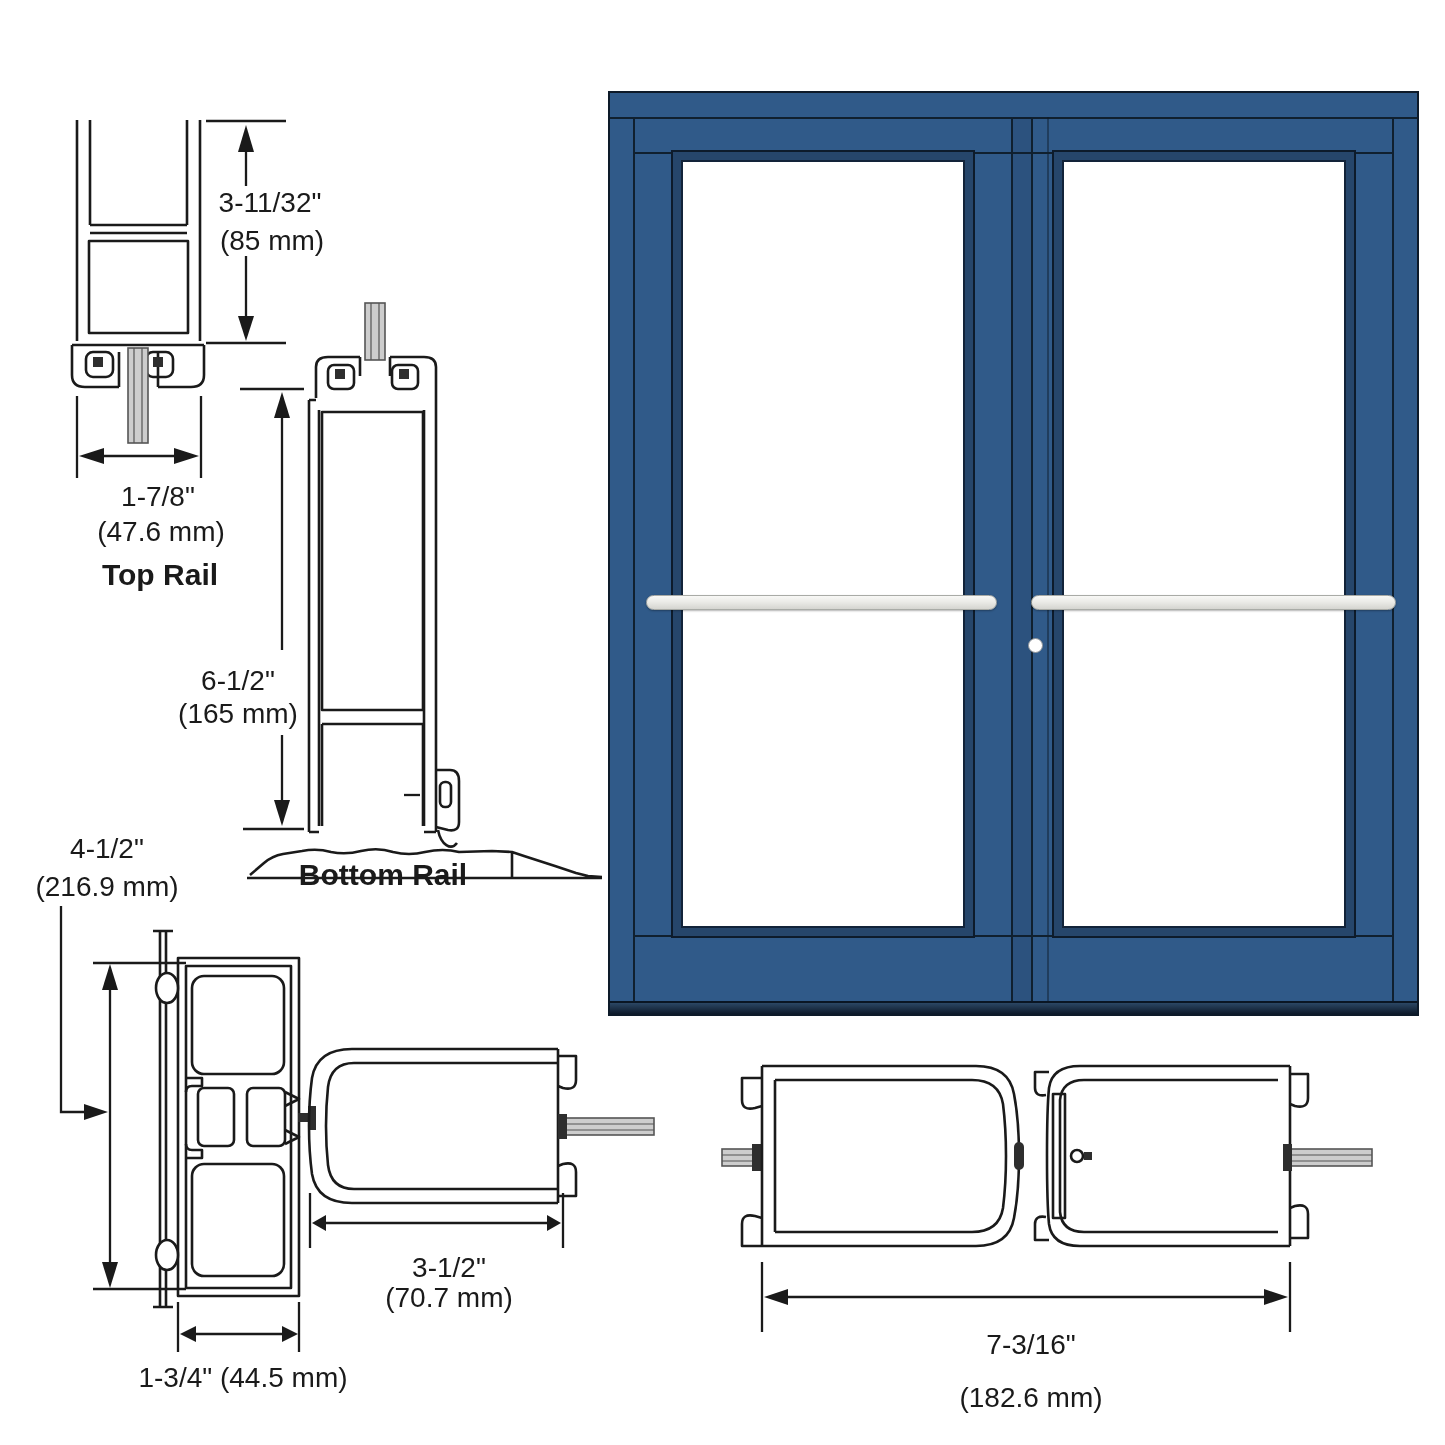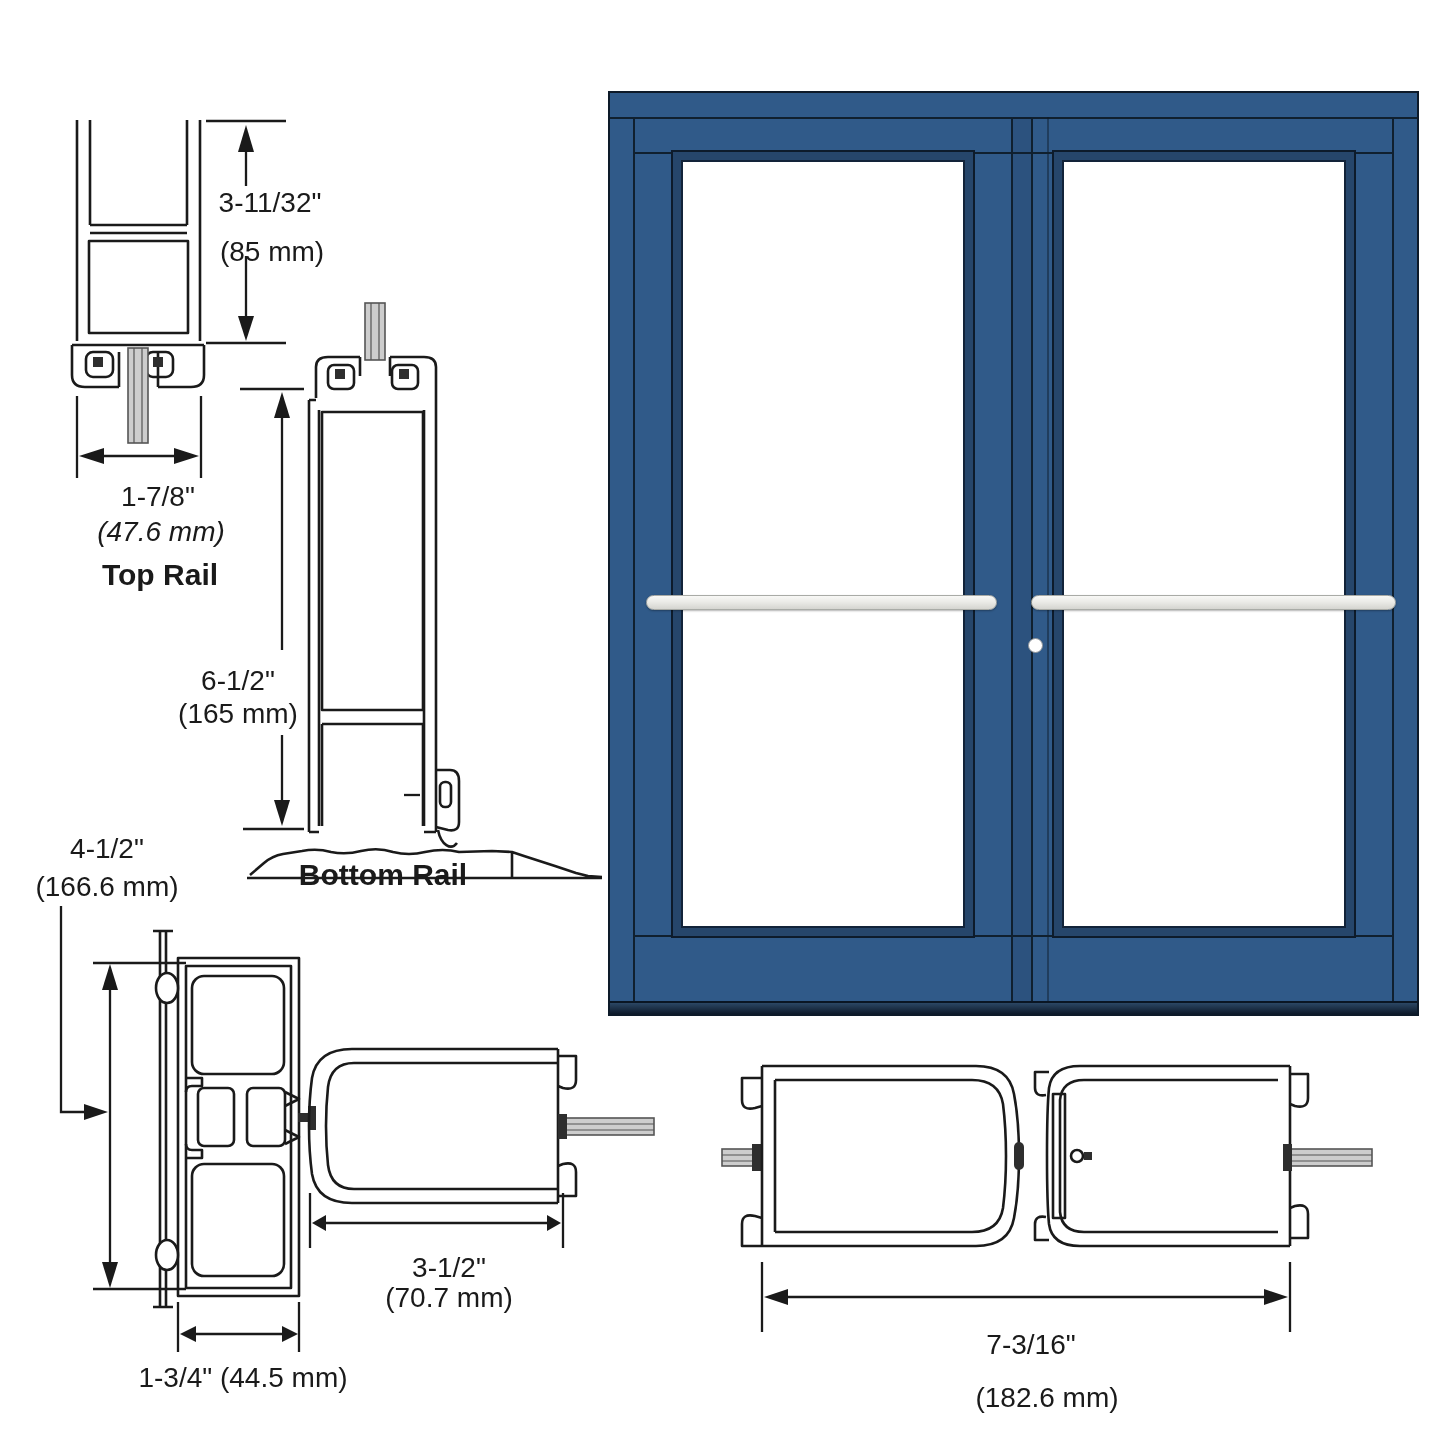--- a/index.html
+++ b/index.html
@@ -141,7 +141,7 @@
   </svg>
 
   <div class="lbl" style="left:270px;top:203px;">3-11/32"</div>
-  <div class="lbl" style="left:272px;top:252px;">(85 mm)</div>
+  <div class="lbl" style="left:272px;top:241px;">(85 mm)</div>
   <div class="lbl" style="left:158px;top:497px;">1-7/8"</div>
   <div class="lbl" style="left:161px;top:532px;font-style:italic;">(47.6 mm)</div>
   <div class="lbl ttl" style="left:160px;top:575px;">Top Rail</div>

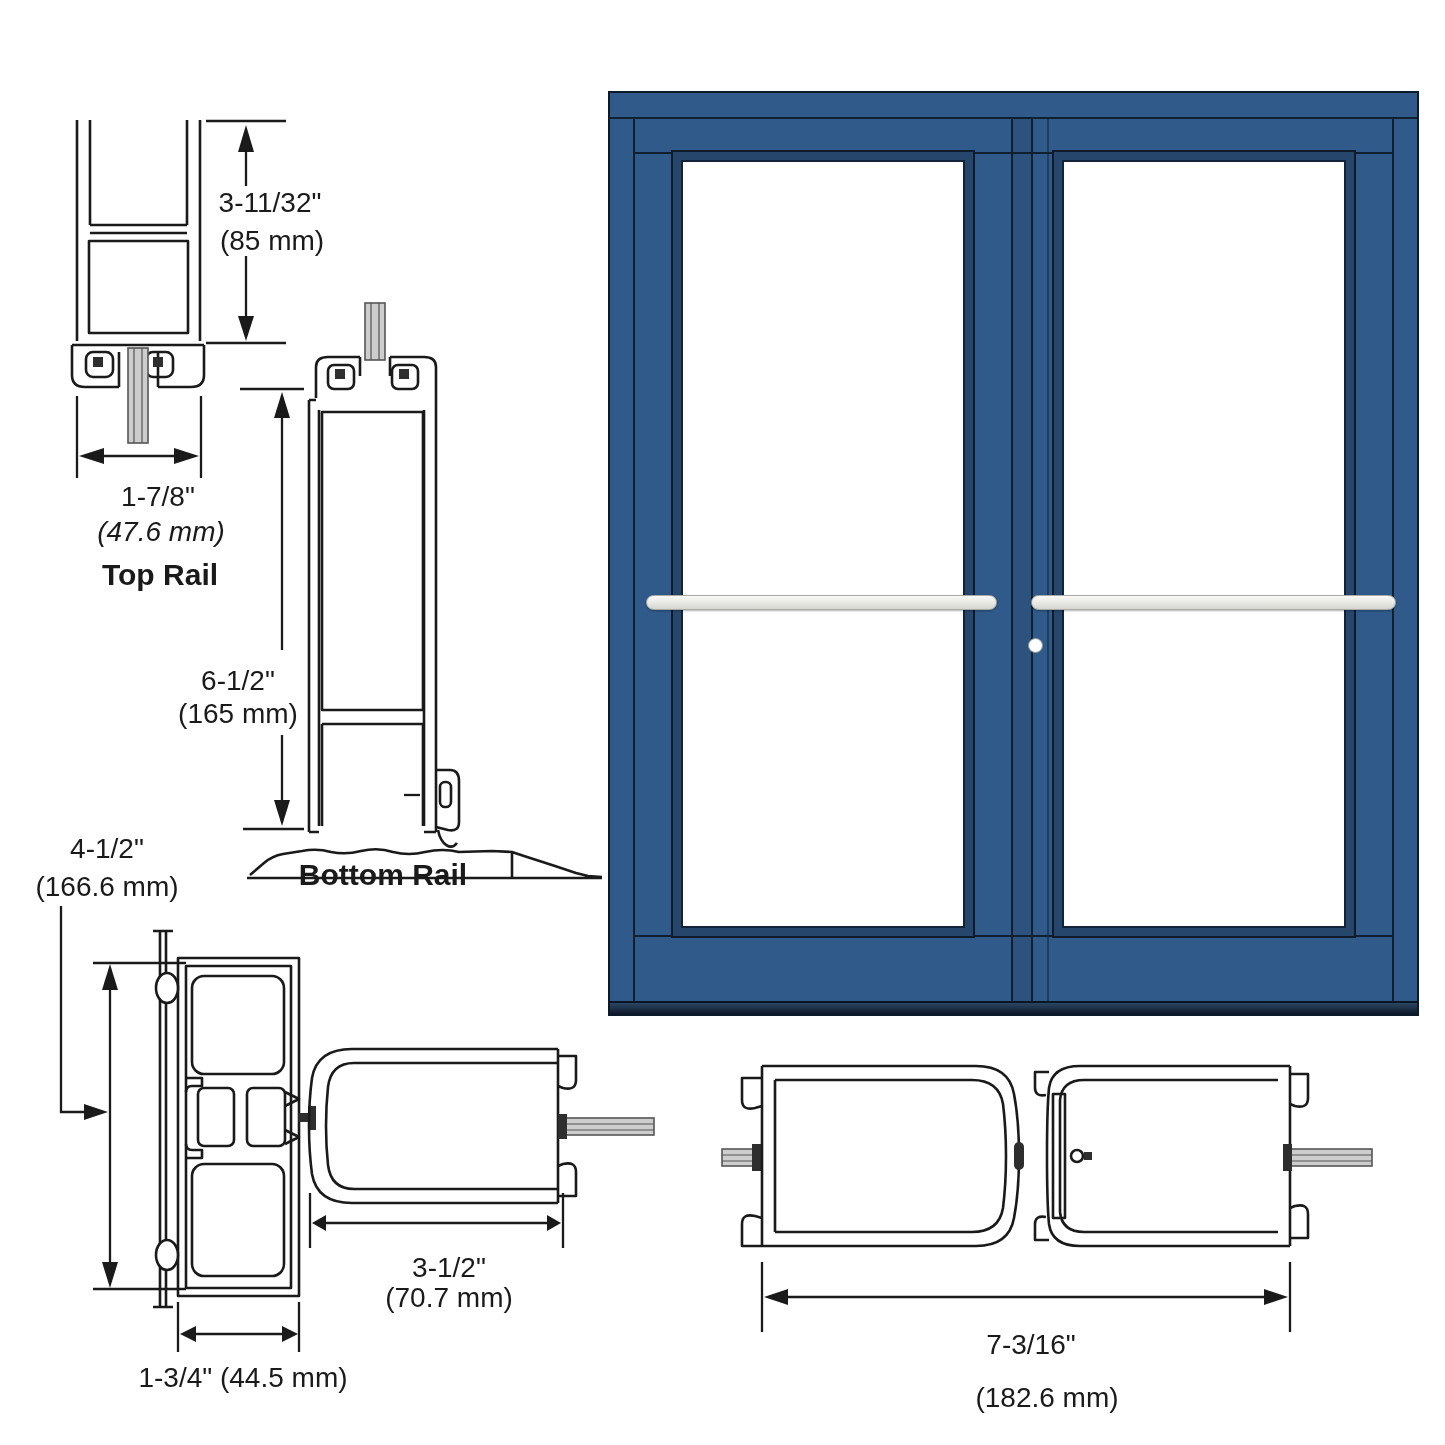--- a/index.html
+++ b/index.html
@@ -143,7 +143,7 @@
   <div class="lbl" style="left:270px;top:203px;">3-11/32"</div>
   <div class="lbl" style="left:272px;top:241px;">(85 mm)</div>
   <div class="lbl" style="left:158px;top:497px;">1-7/8"</div>
-  <div class="lbl" style="left:161px;top:532px;font-style:italic;">(47.6 mm)</div>
+  <div class="lbl" style="left:161px;top:532px;">(47.6 mm)</div>
   <div class="lbl ttl" style="left:160px;top:575px;">Top Rail</div>
 
   <div class="lbl" style="left:238px;top:681px;">6-1/2"</div>

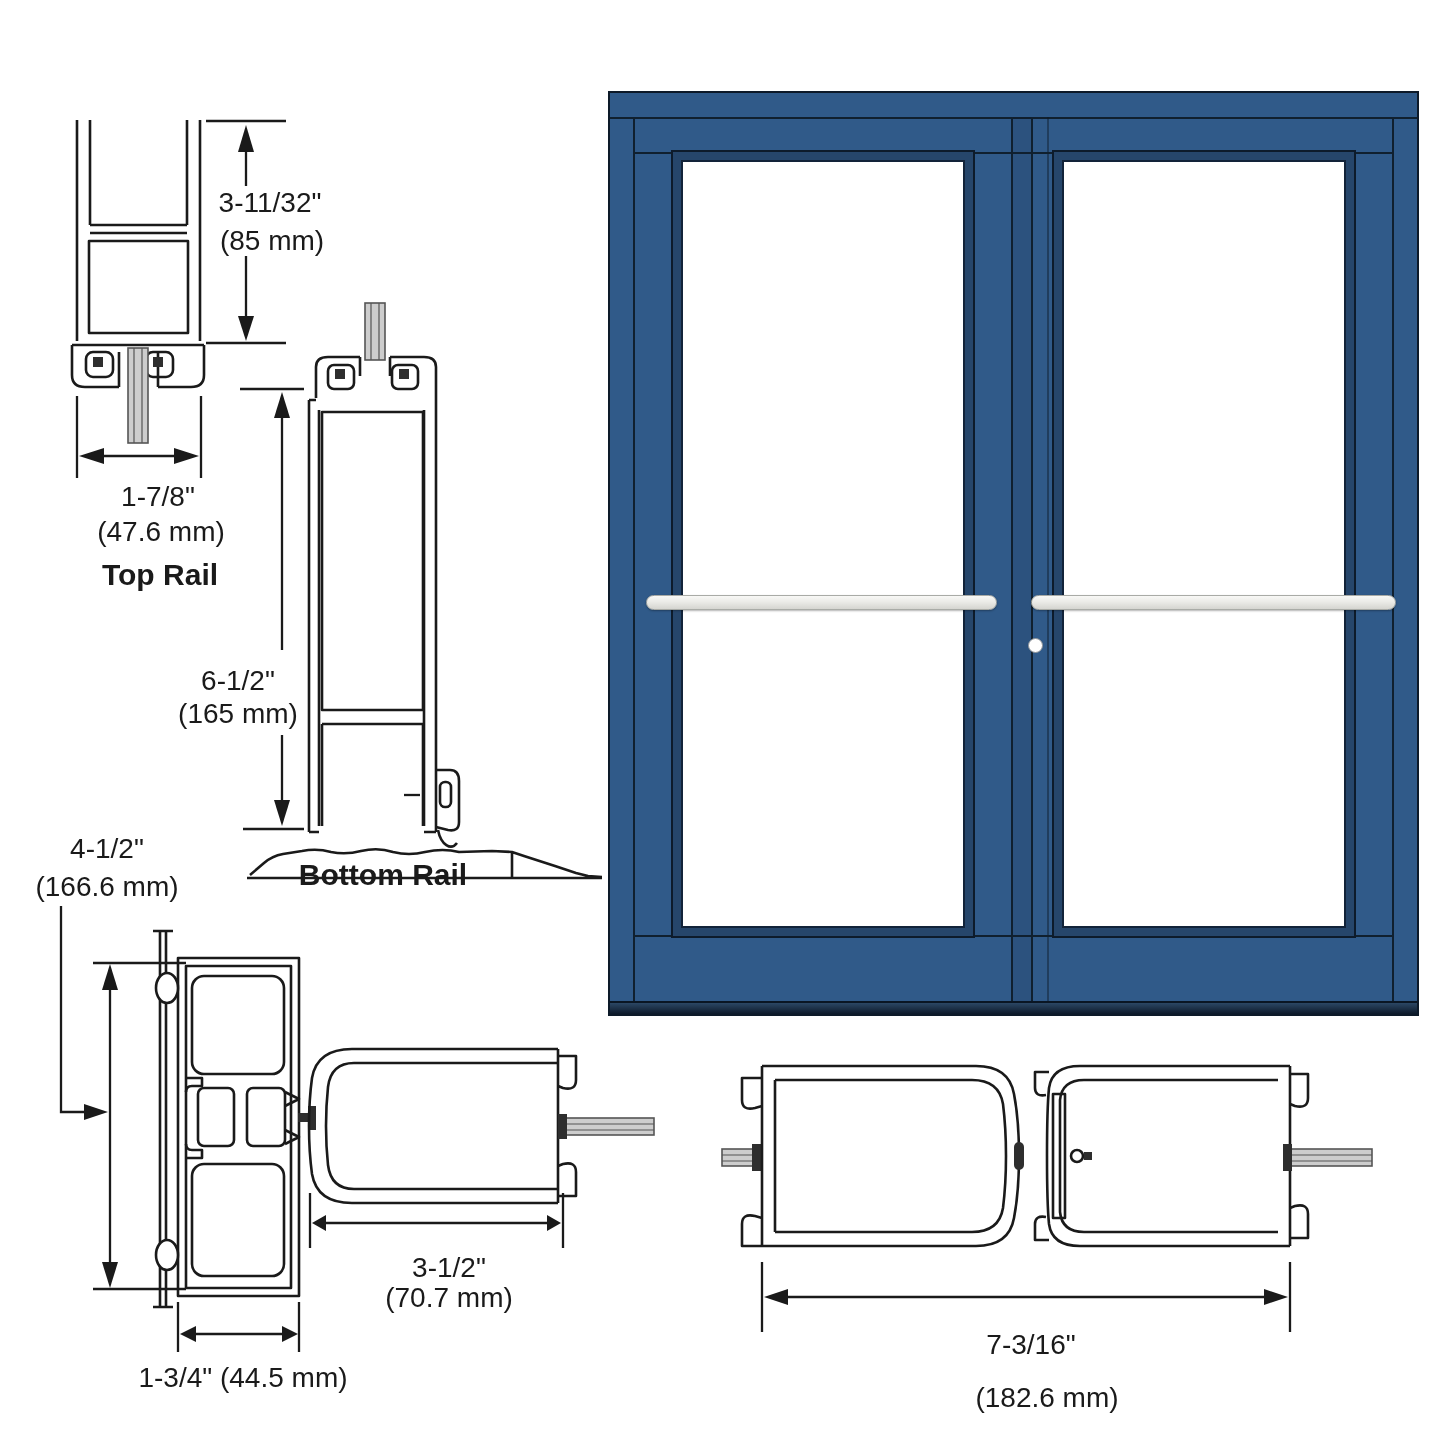--- a/index.html
+++ b/index.html
@@ -151,7 +151,7 @@
   <div class="lbl ttl" style="left:383px;top:875px;">Bottom Rail</div>
 
   <div class="lbl" style="left:107px;top:849px;">4-1/2"</div>
-  <div class="lbl" style="left:107px;top:887px;">(166.6 mm)</div>
+  <div class="lbl" style="left:107px;top:887px;">(216.9 mm)</div>
   <div class="lbl" style="left:243px;top:1378px;">1-3/4" (44.5 mm)</div>
 
   <div class="lbl" style="left:449px;top:1268px;">3-1/2"</div>

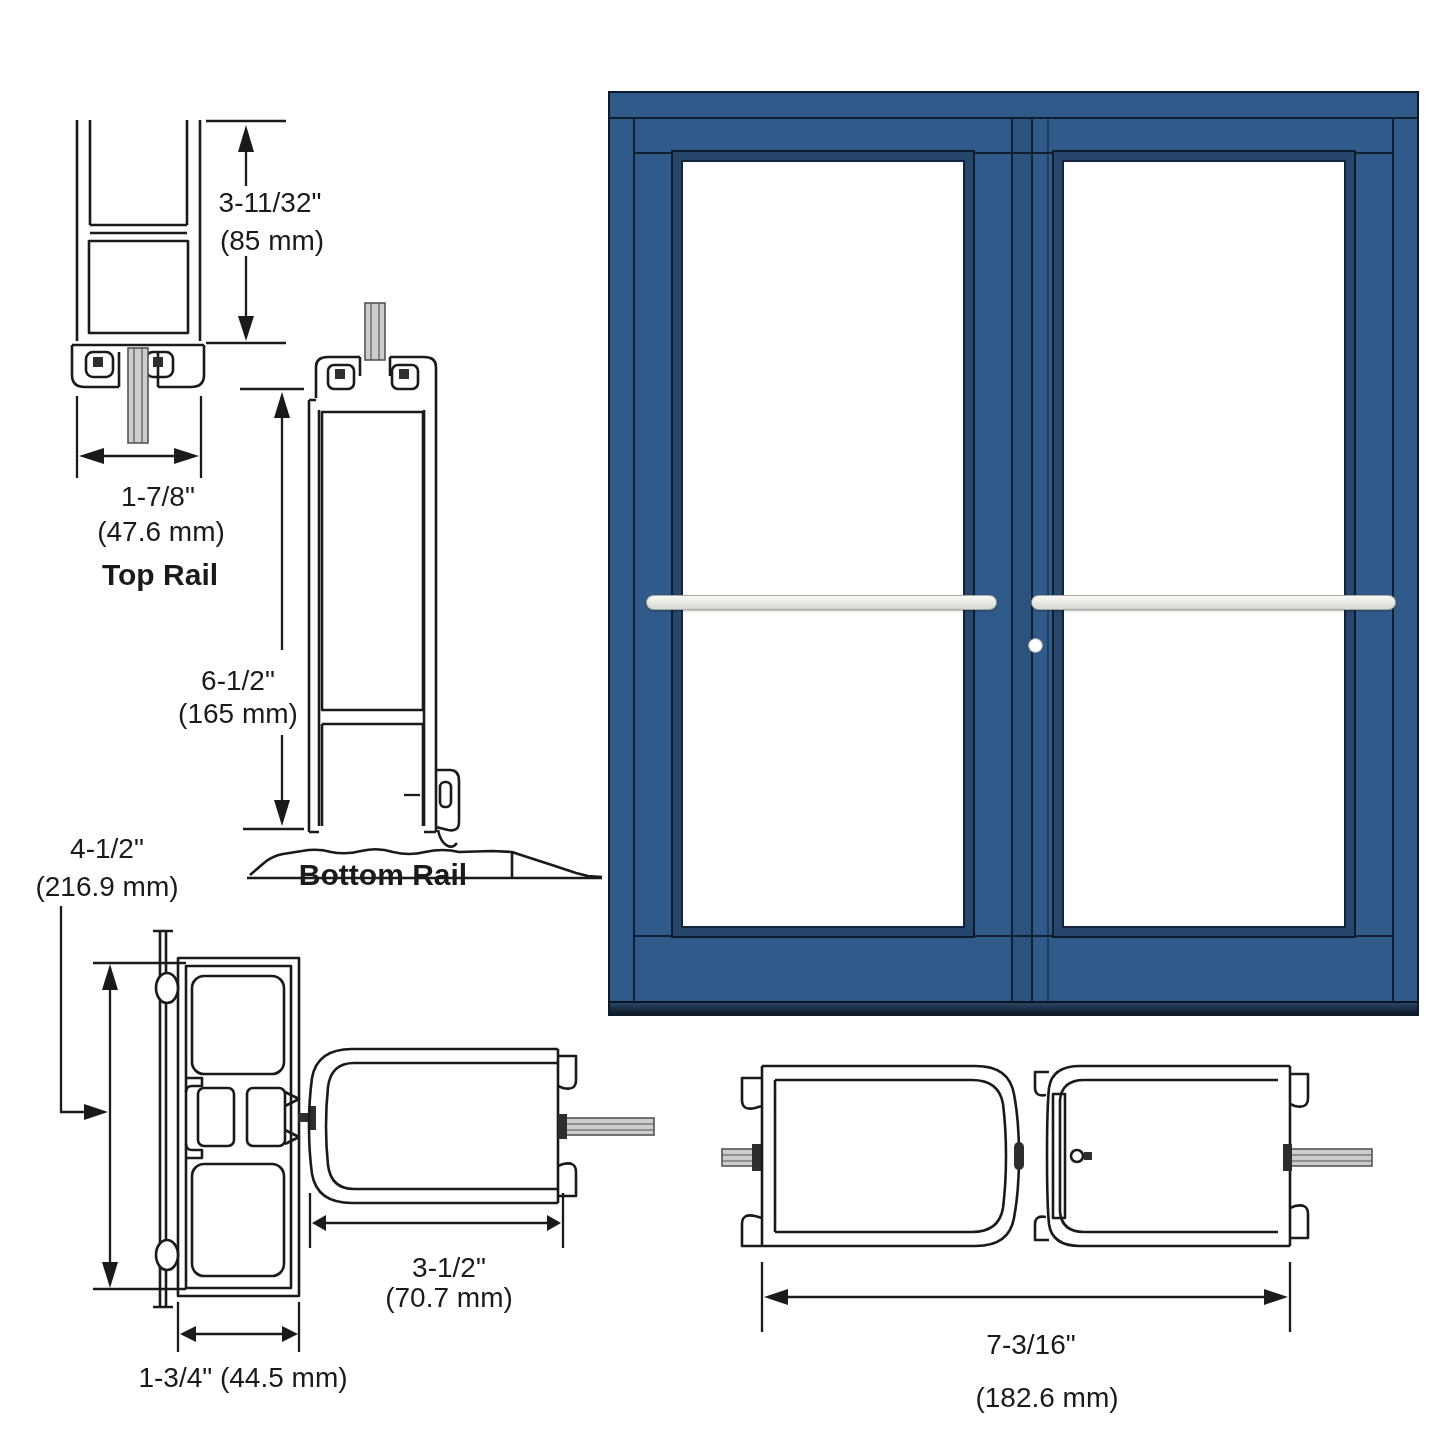--- a/index.html
+++ b/index.html
@@ -158,7 +158,7 @@
   <div class="lbl" style="left:449px;top:1298px;">(70.7 mm)</div>
 
   <div class="lbl" style="left:1031px;top:1345px;">7-3/16"</div>
-  <div class="lbl" style="left:1031px;top:1398px;margin-left:16px;">(182.6 mm)</div>
+  <div class="lbl" style="left:1031px;top:1398px;">(182.6 mm)</div>
 
   <div id="door">
 

